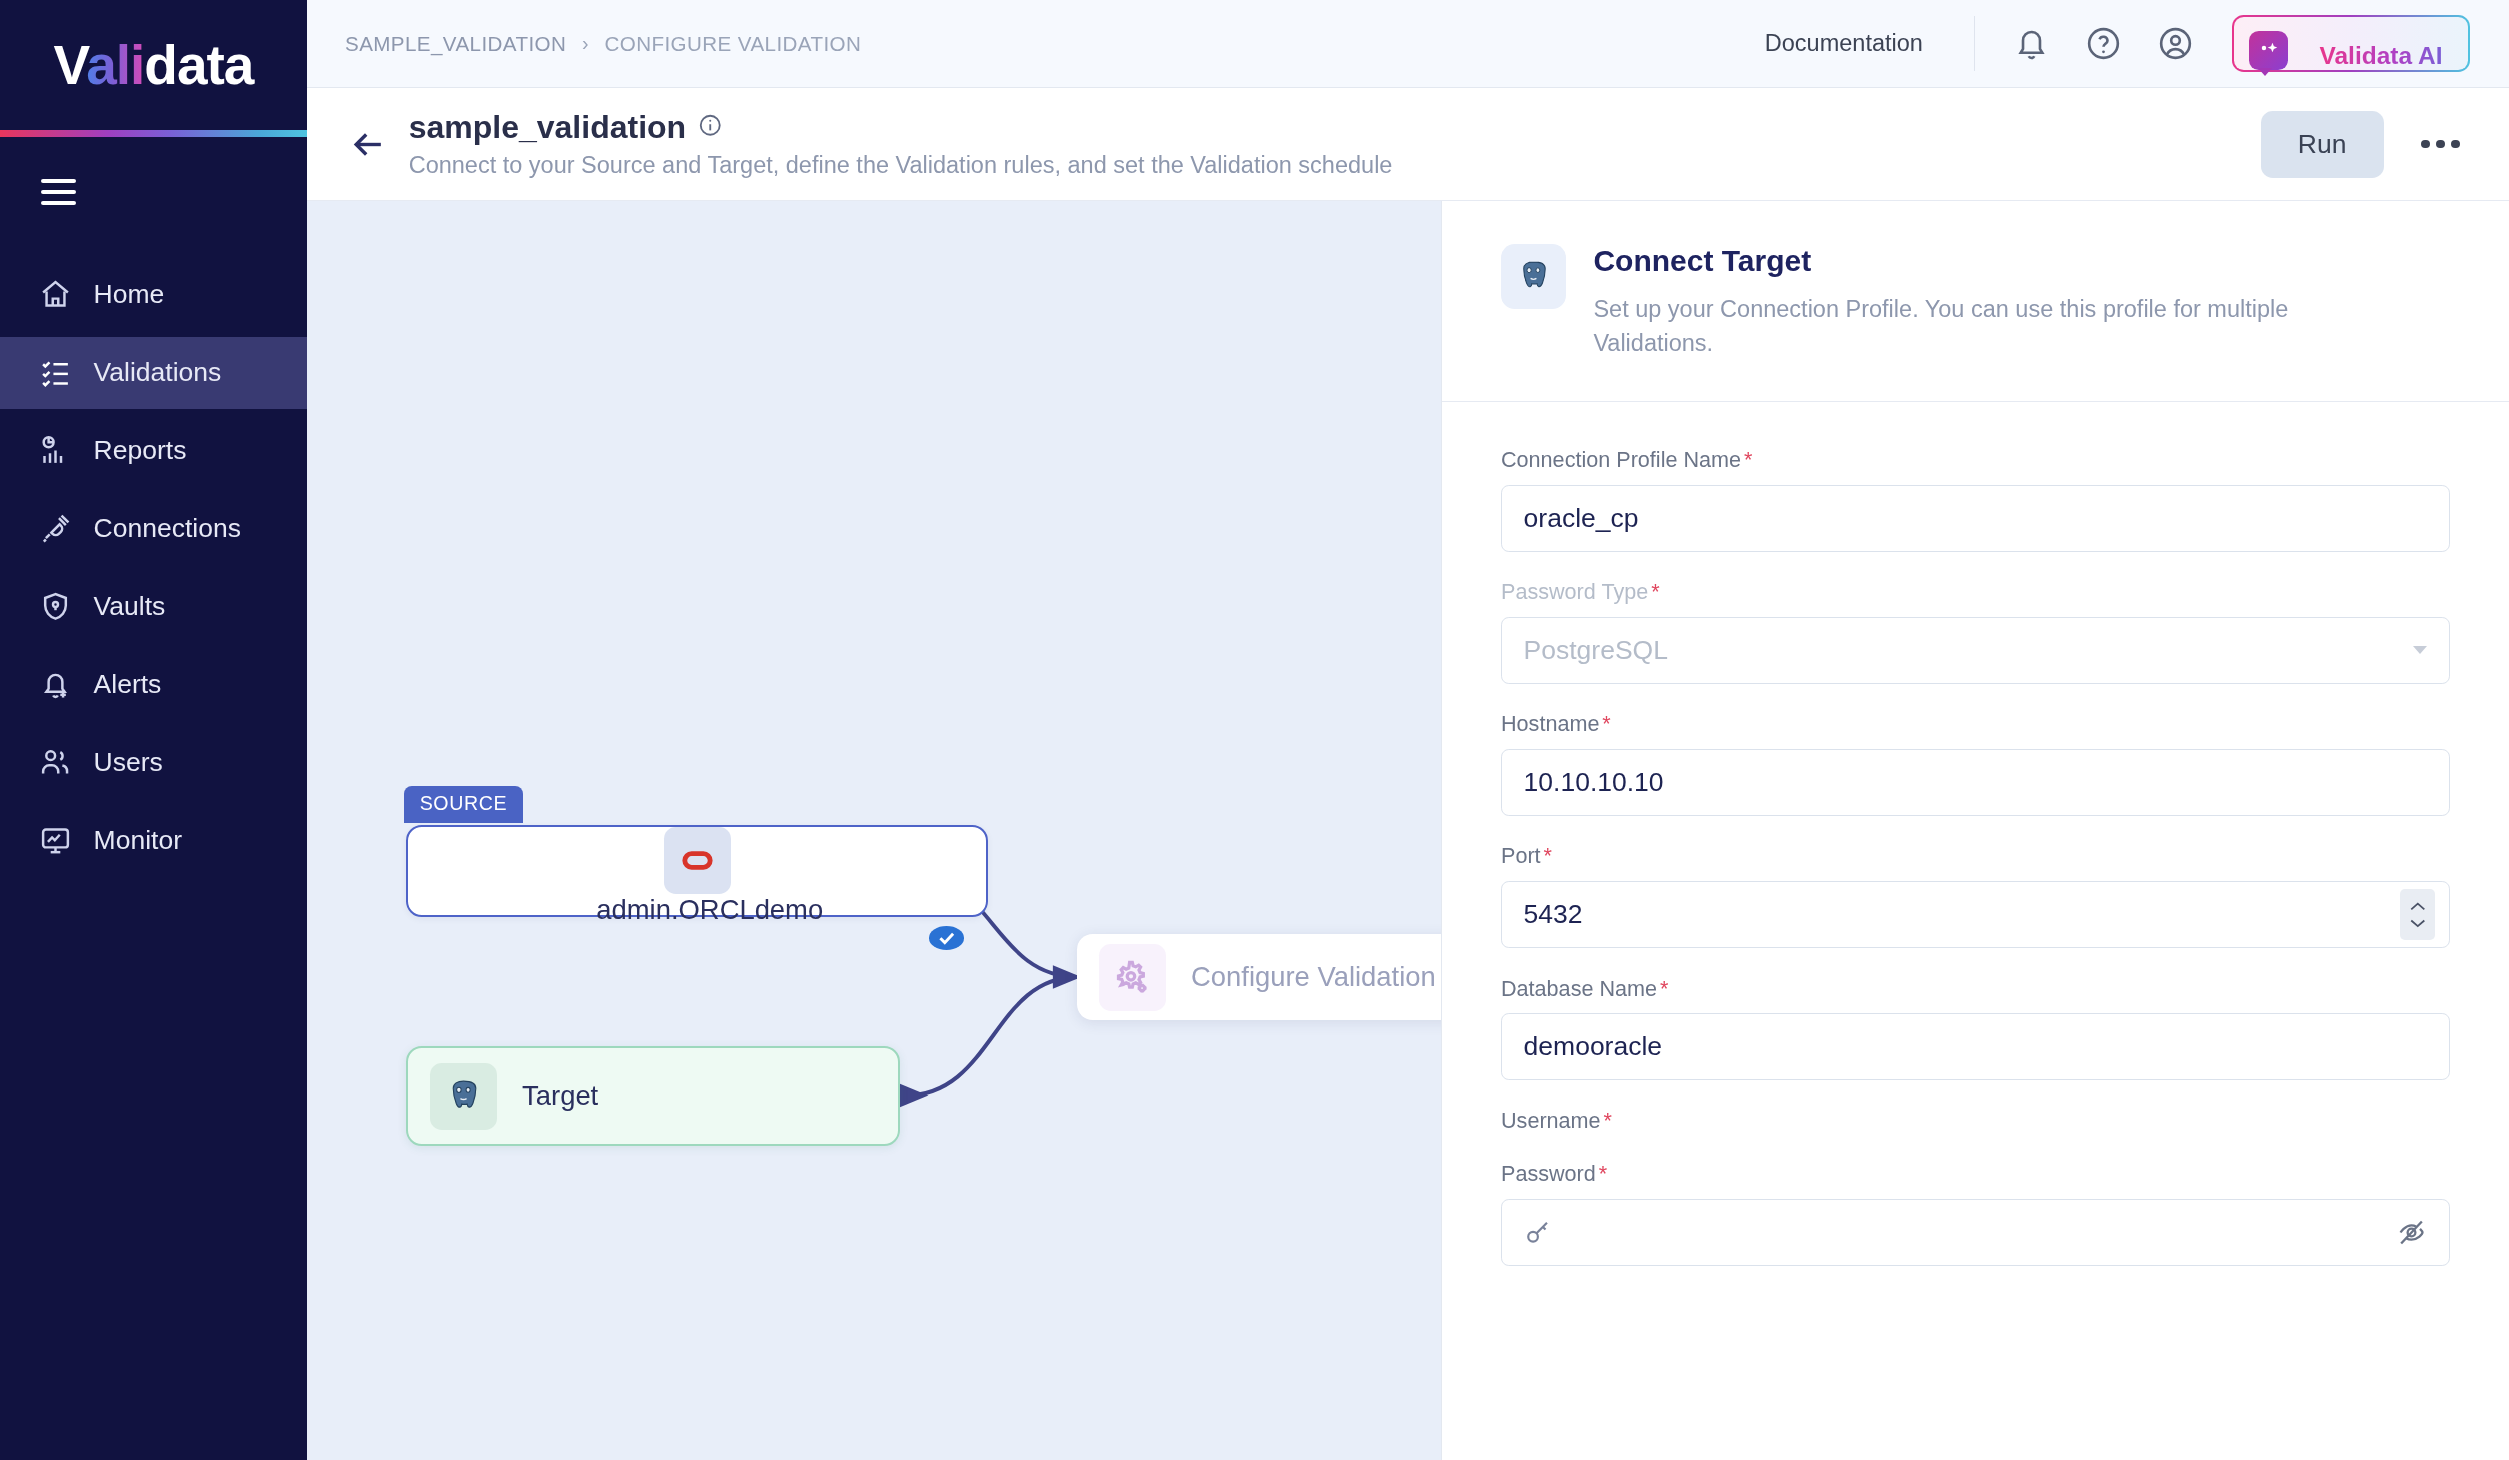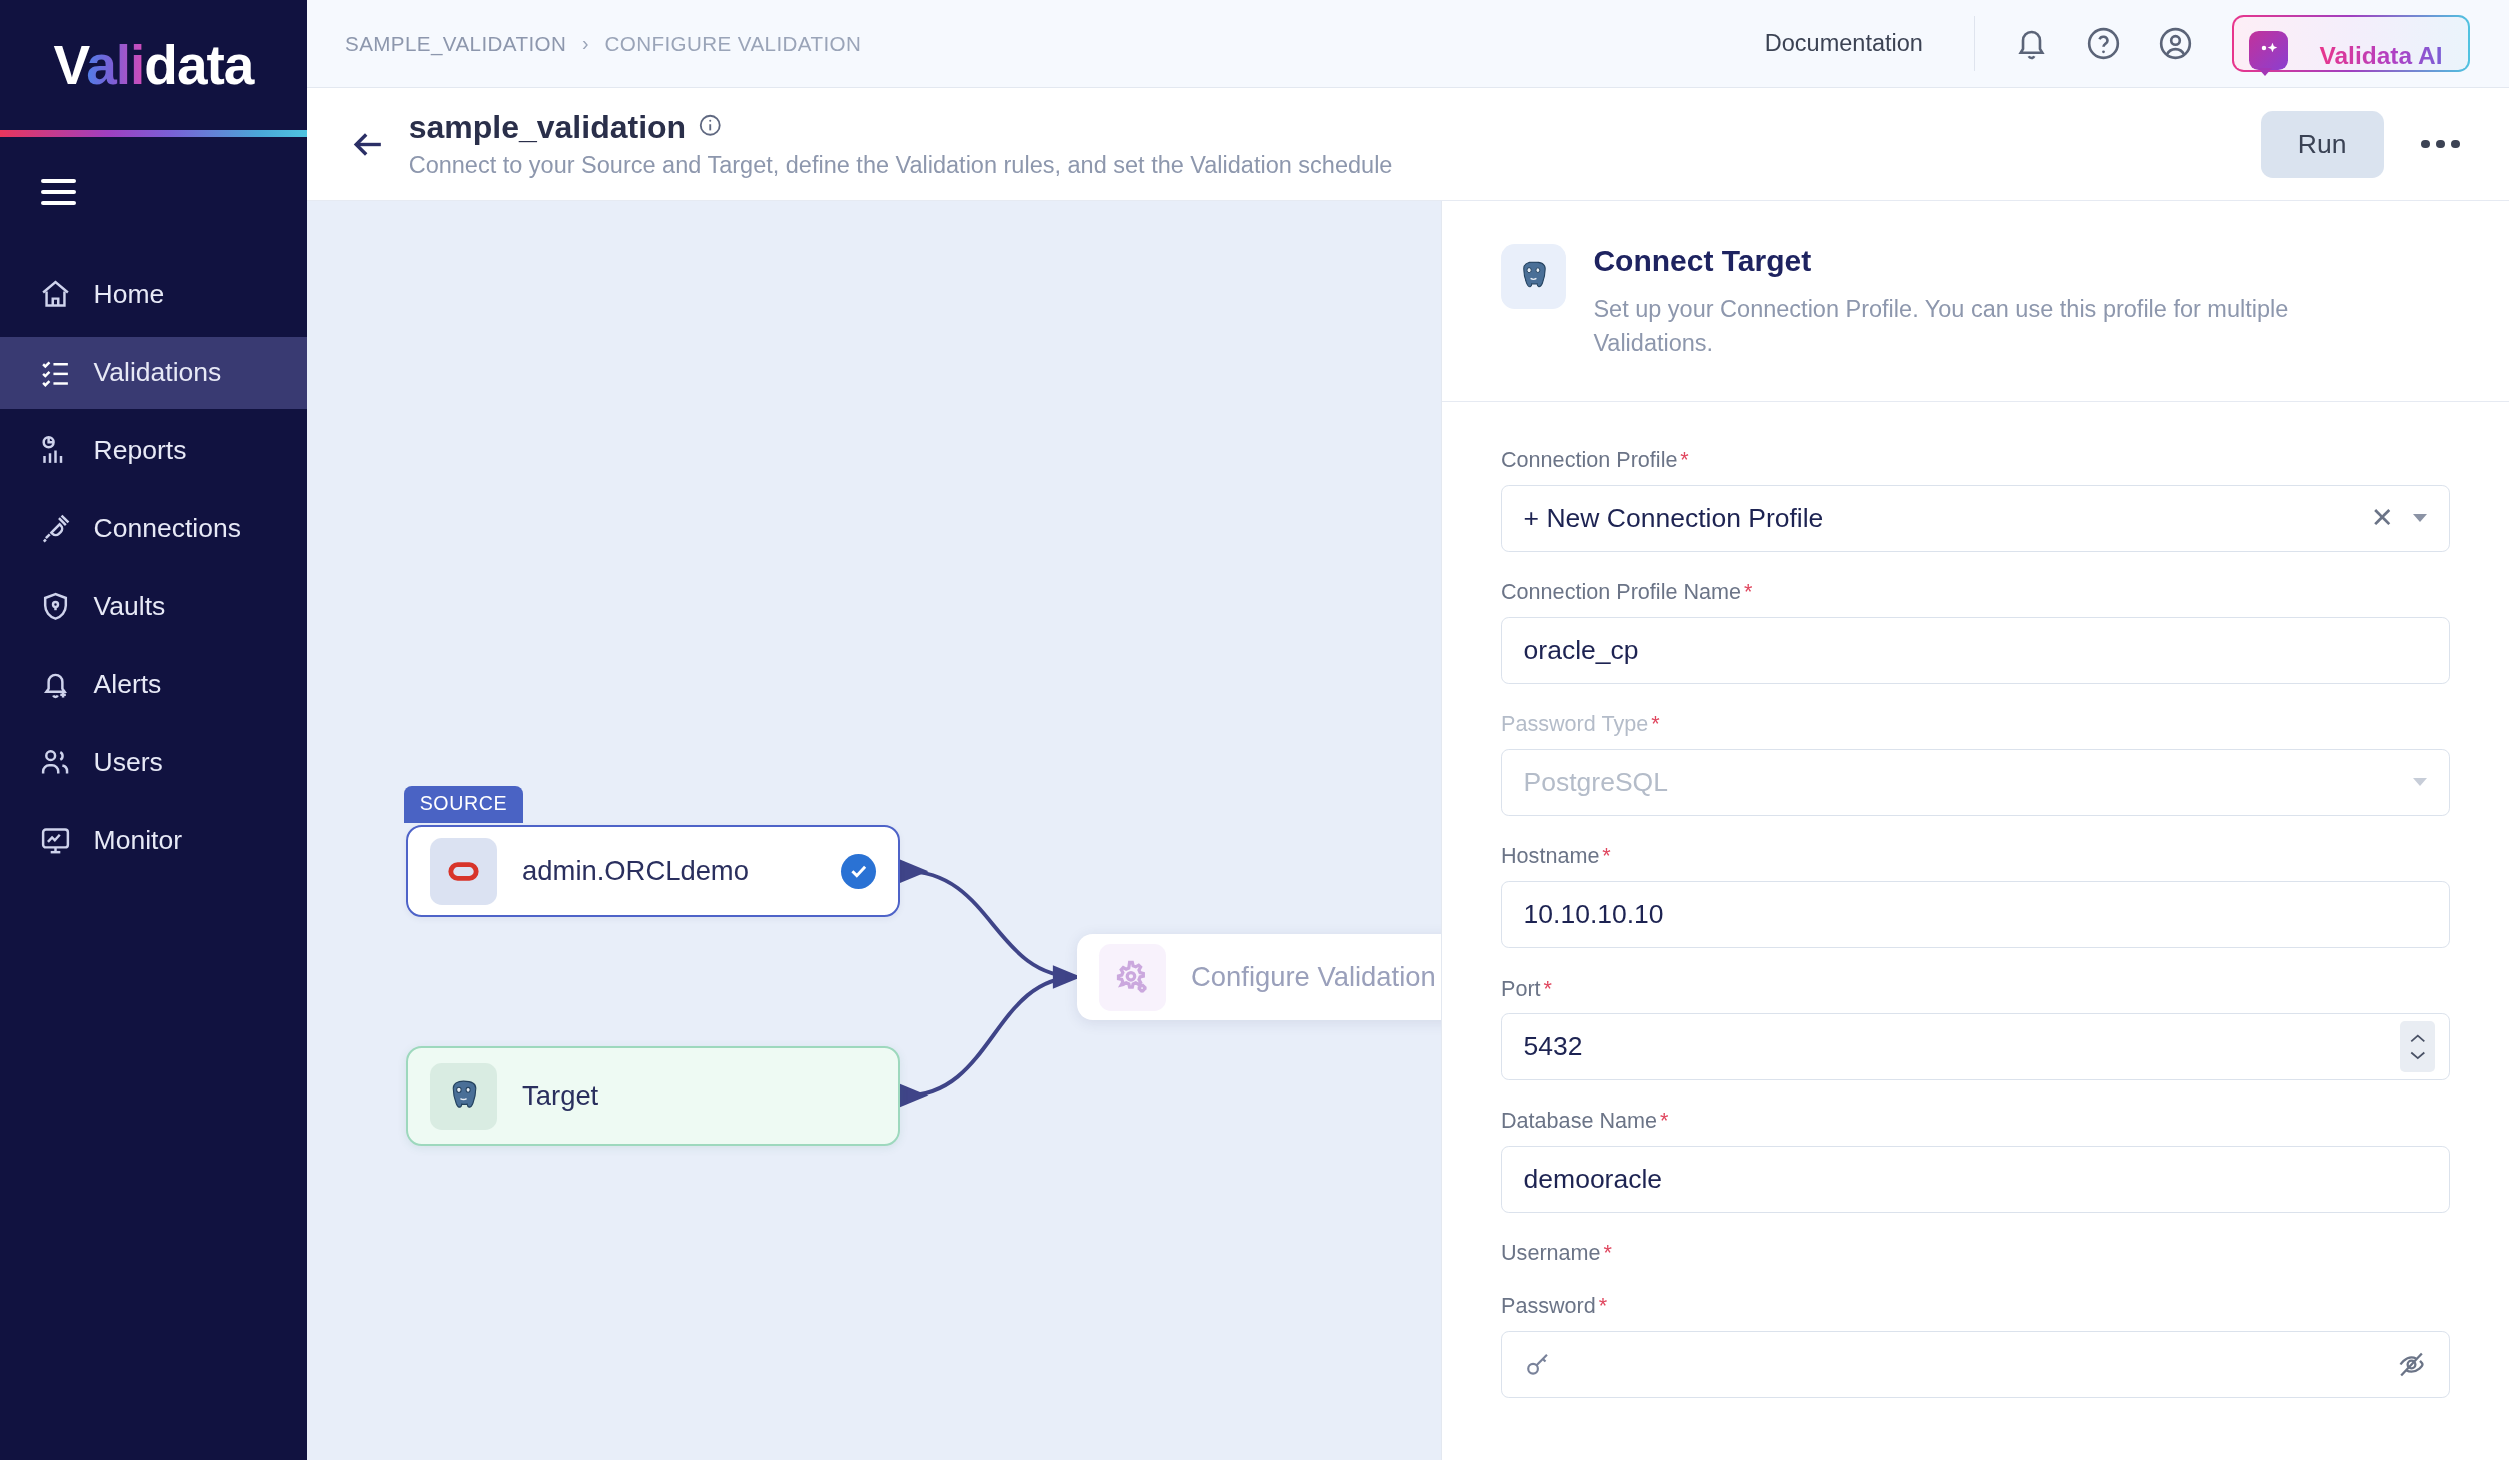--- a/index.html
+++ b/index.html
@@ -434,14 +434,6 @@
 
         <div class="form">
 
-          <div class="field">
-            <div class="field-label"><span>Connection Profile</span><span class="req">*</span></div>
-            <div class="ctl">
-              <span class="val">+ New Connection Profile</span>
-              <span class="clear-x">✕</span>
-              <span class="caret"></span>
-            </div>
-          </div>
 
           <div class="field">
             <div class="field-label"><span>Connection Profile Name</span><span class="req">*</span></div>

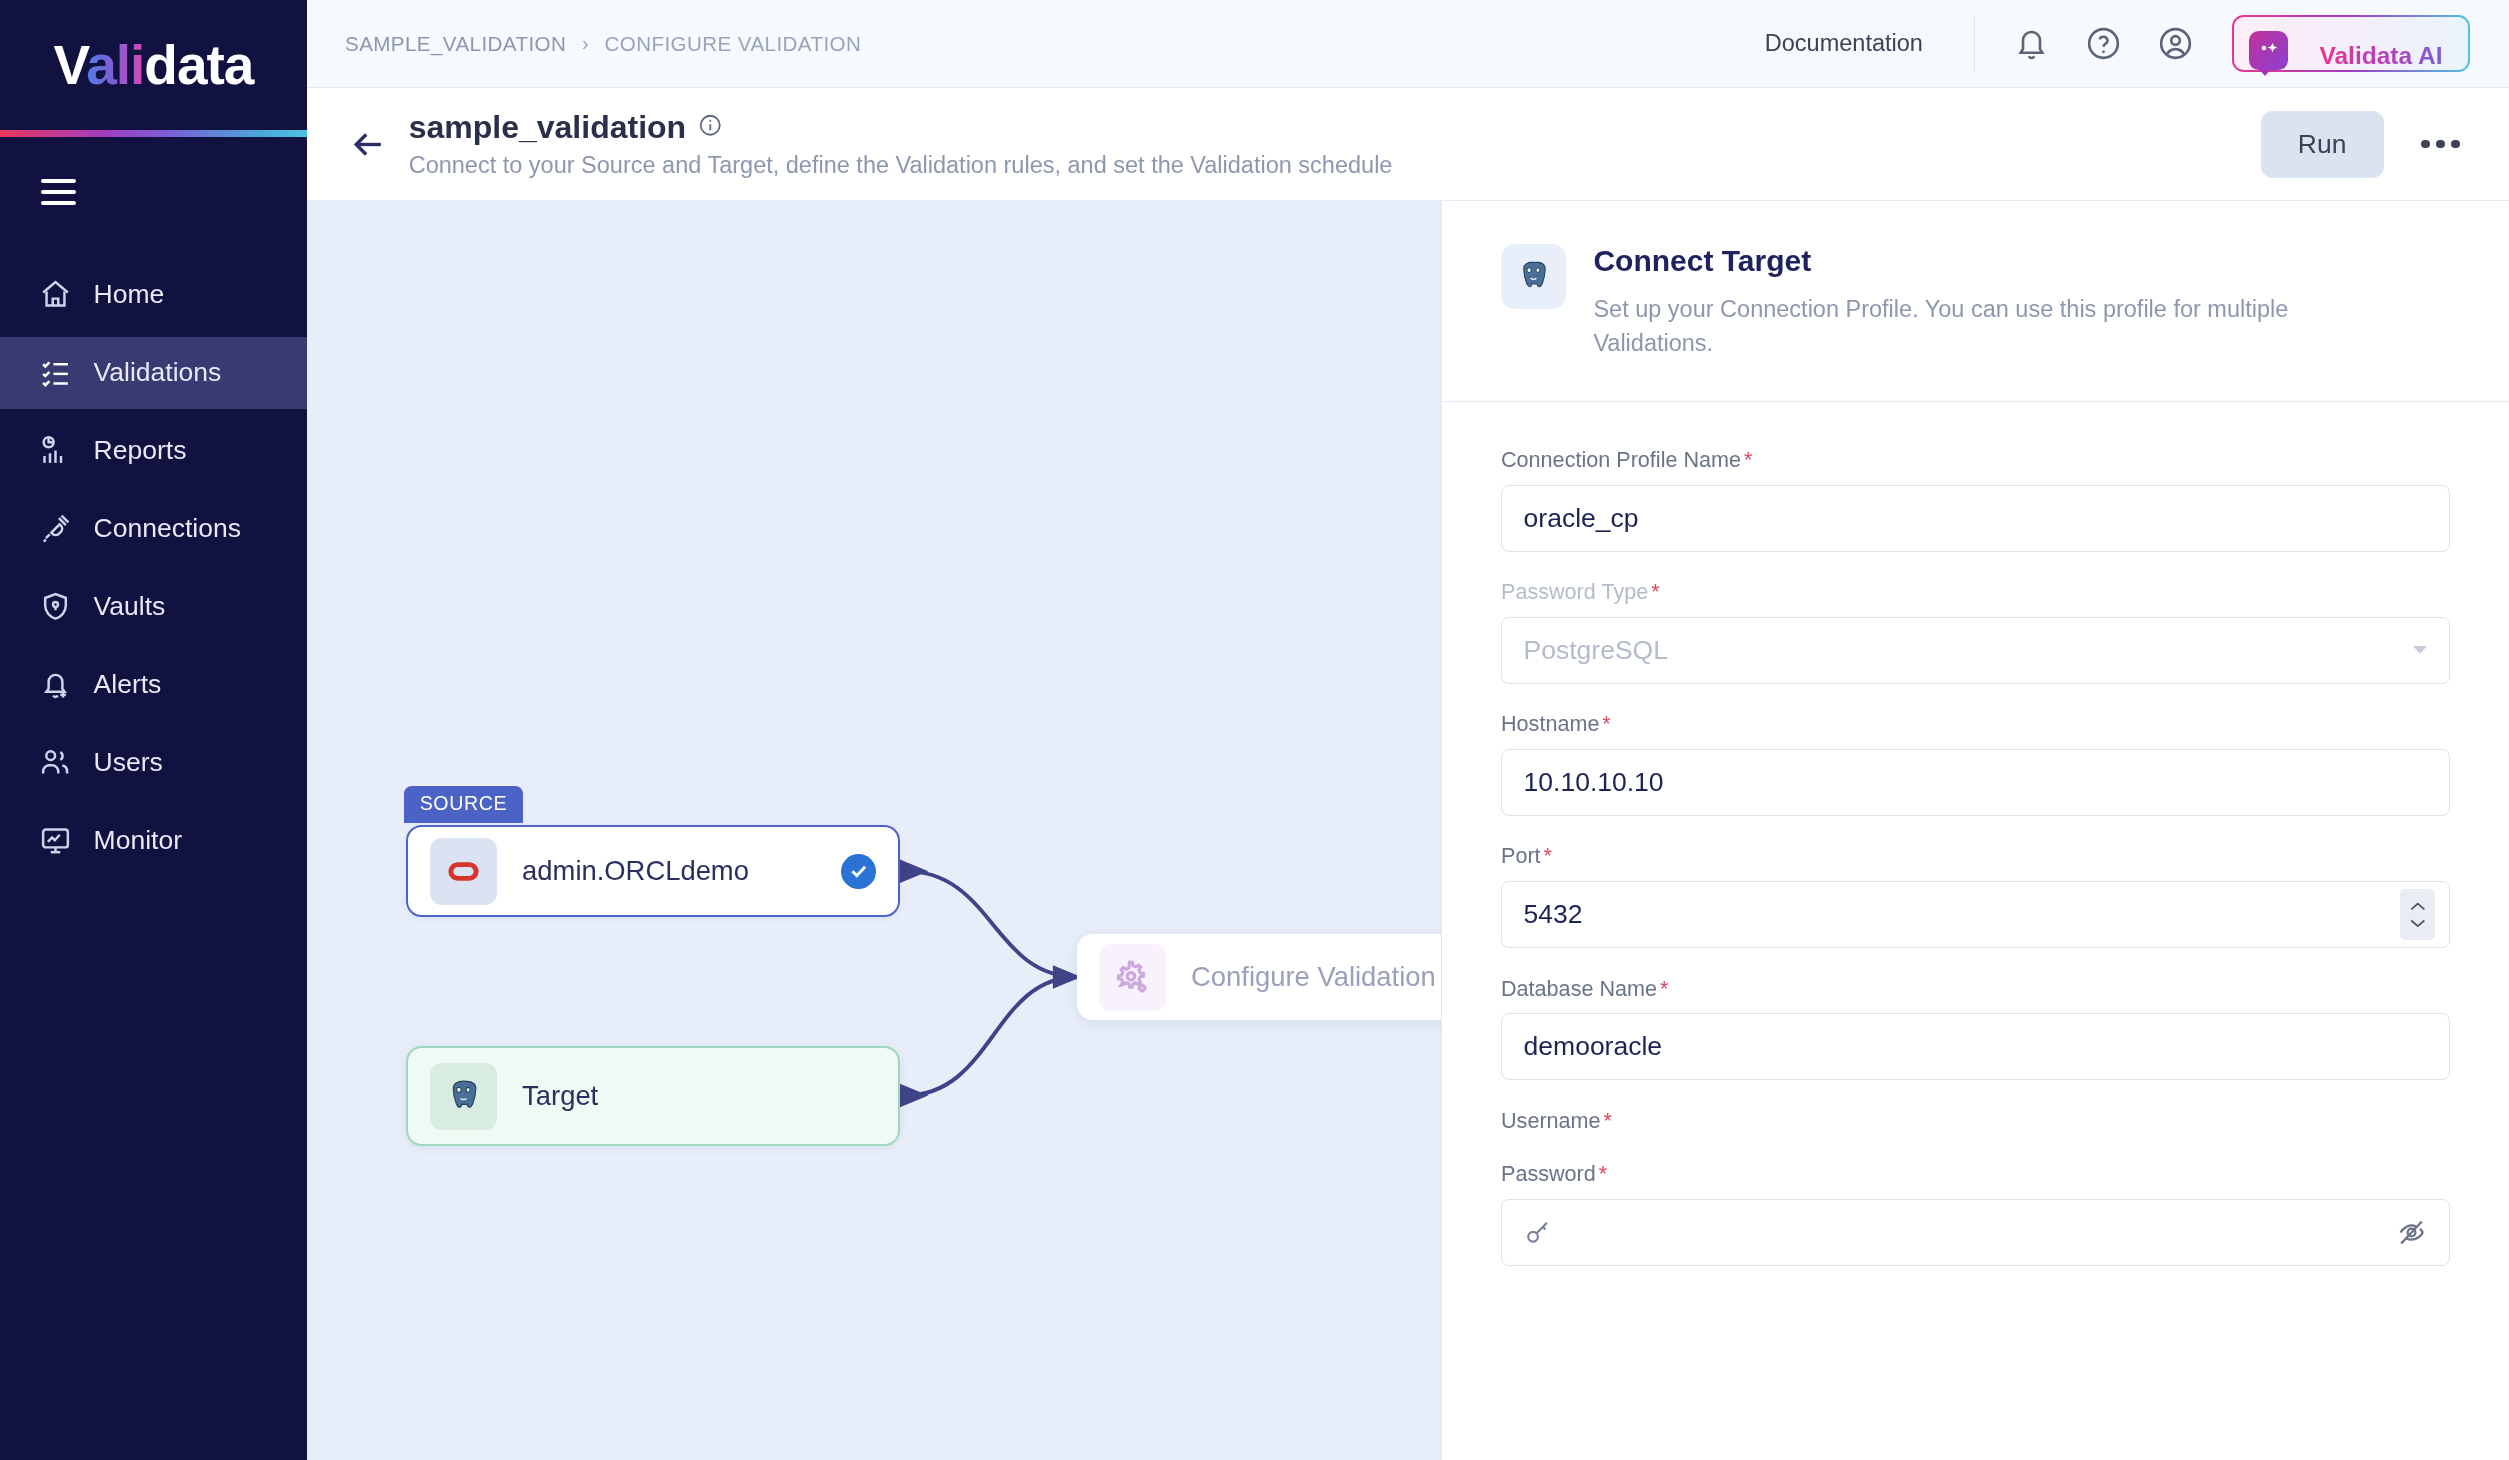--- a/index.html
+++ b/index.html
@@ -118,9 +118,10 @@
   .node-label { font-size: 27.4px; color: #2a2f5e; margin-left: 25.5px; white-space: nowrap; }
 
   #source-node {
-    left: 99px; top: 624px; width: 494px; height: 92px;
+    left: 99px; top: 624px; width: 582px; height: 92px;
     background: #ffffff; border: 2px solid #4e63c8; padding: 0 21.6px;
     box-shadow: 0 2px 7.8px rgba(30,40,90,.06);
+    flex-direction: column;
   }
   .src-badge {
     position: absolute; left: 97px; top: 585px;

